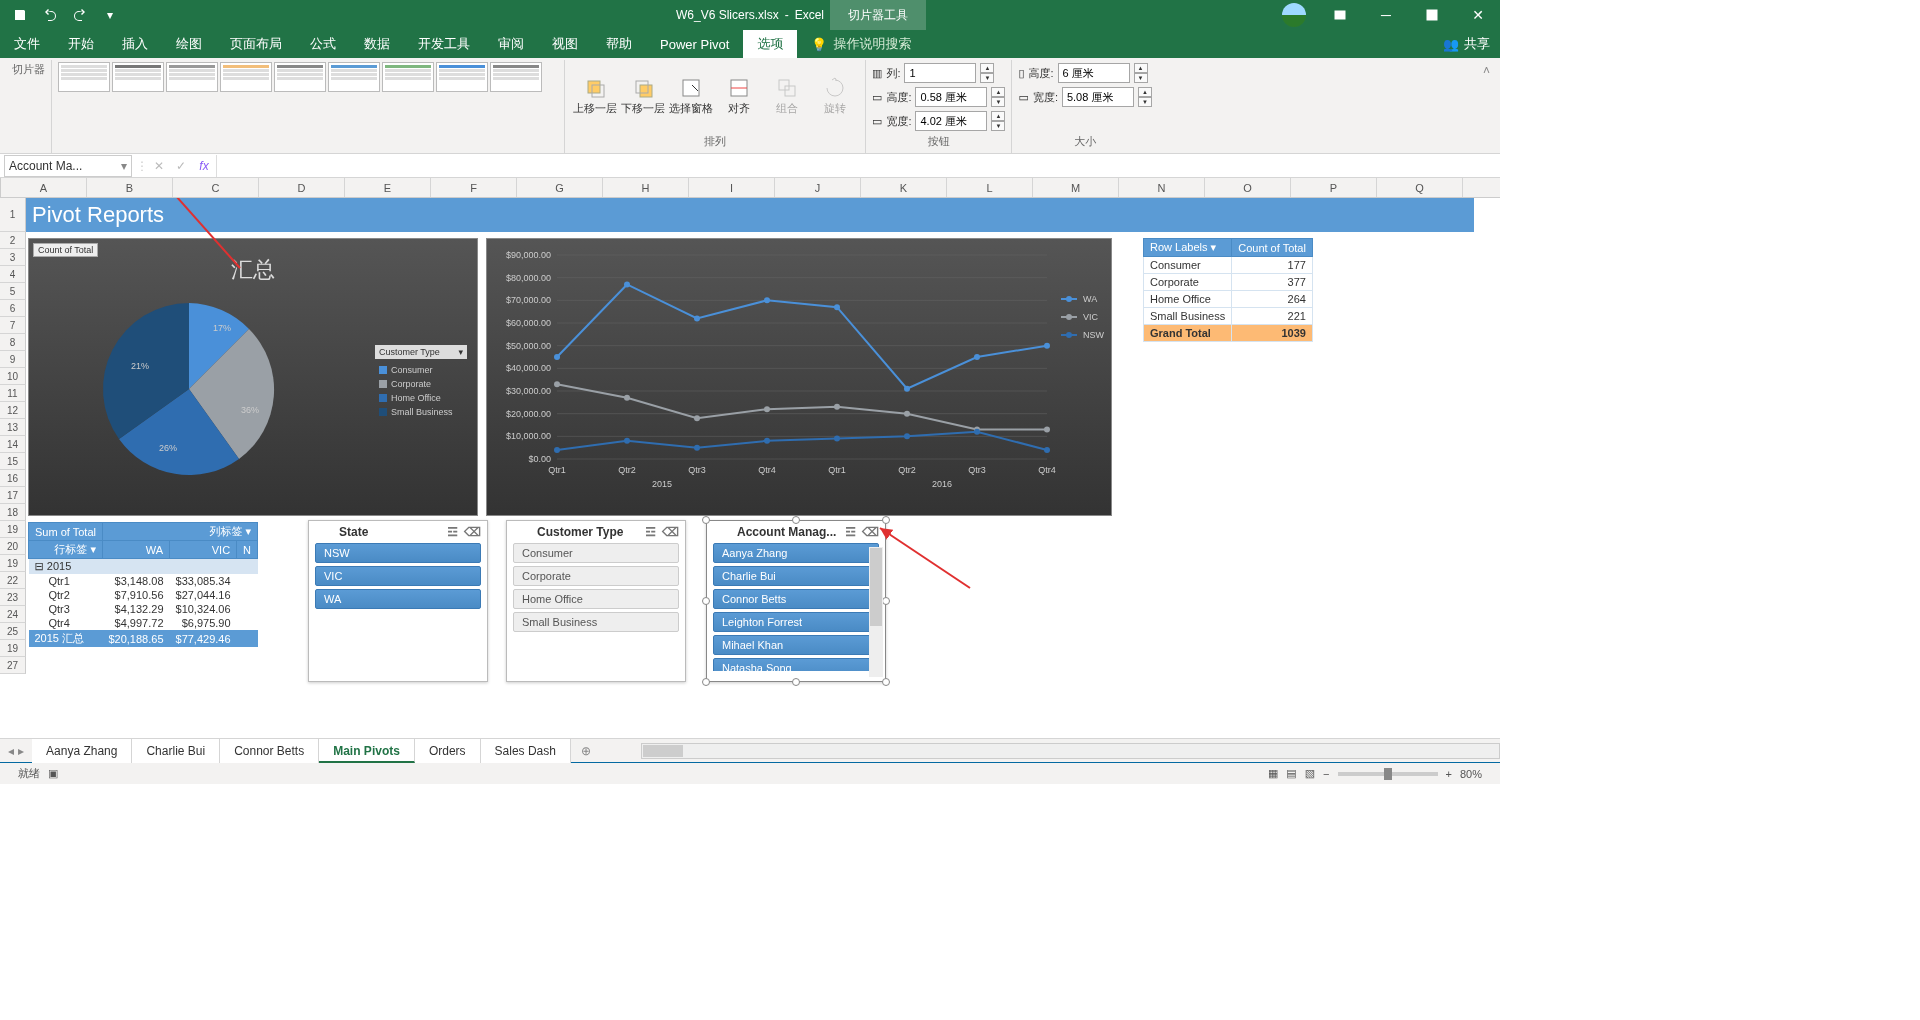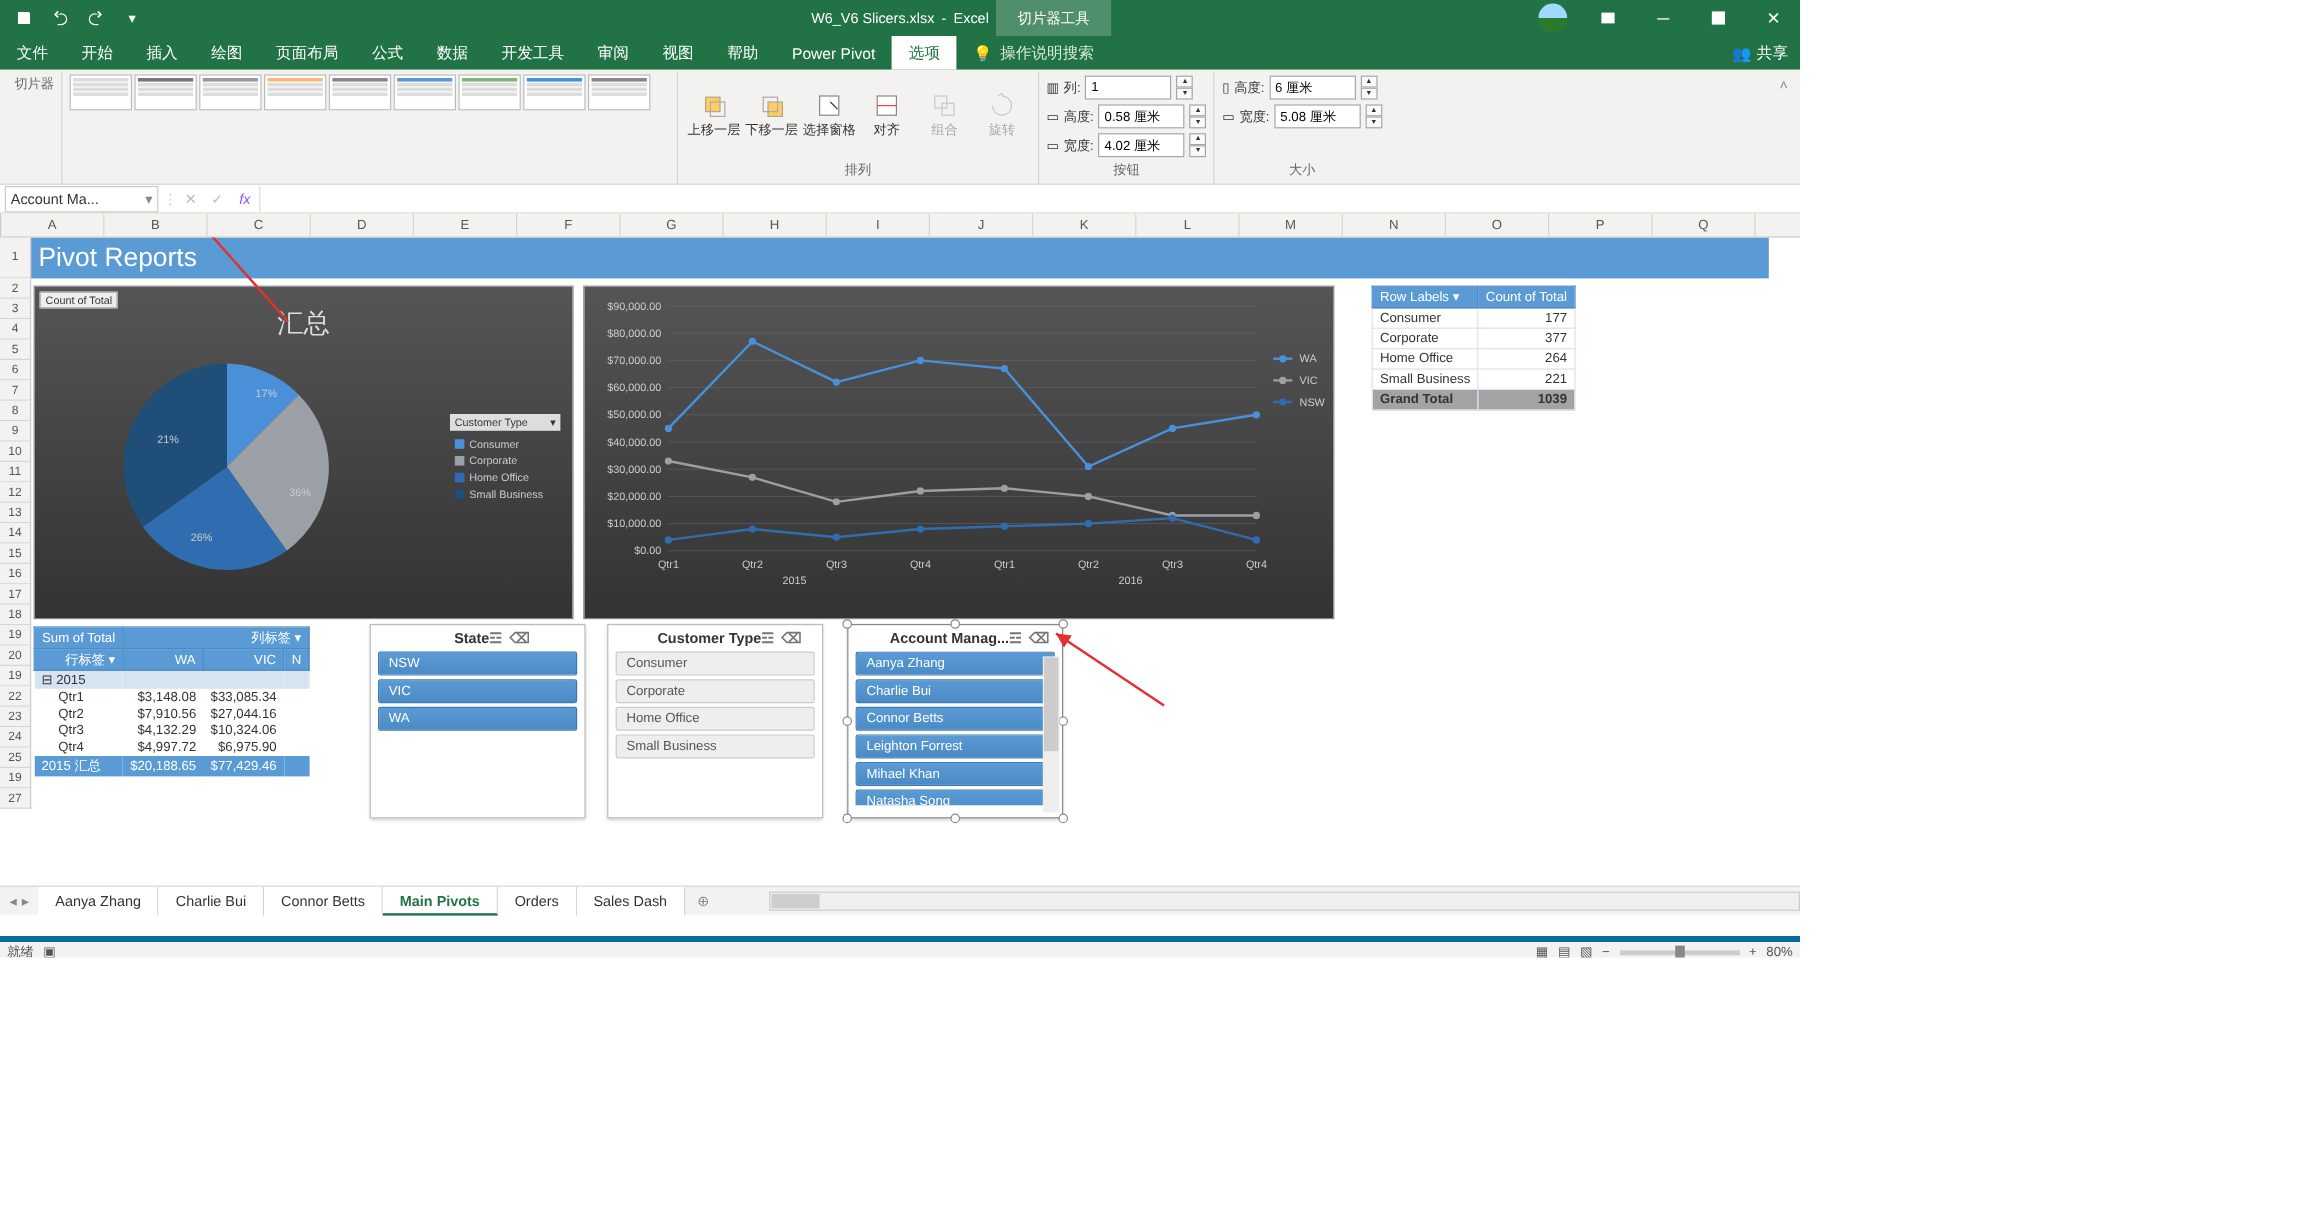--- a/index.html
+++ b/index.html
@@ -64,7 +64,7 @@
 .pivotbl th { background:#5b9bd5; color:#fff; padding:2px 6px; border:1px solid #4a8bc5; font-weight:normal; text-align:left; }
 .pivotbl td { padding:2px 6px; border:1px solid #d5e3f0; }
 .pivotbl .num { text-align:right; }
-.pivotbl .gt td { font-weight:bold; background:#a3a3a3; }
+.pivotbl .gt td { font-weight:bold; background:#fdba74; }
 
 
 .chartbox { position:absolute; background:linear-gradient(#555,#333); border:1px solid #888; }

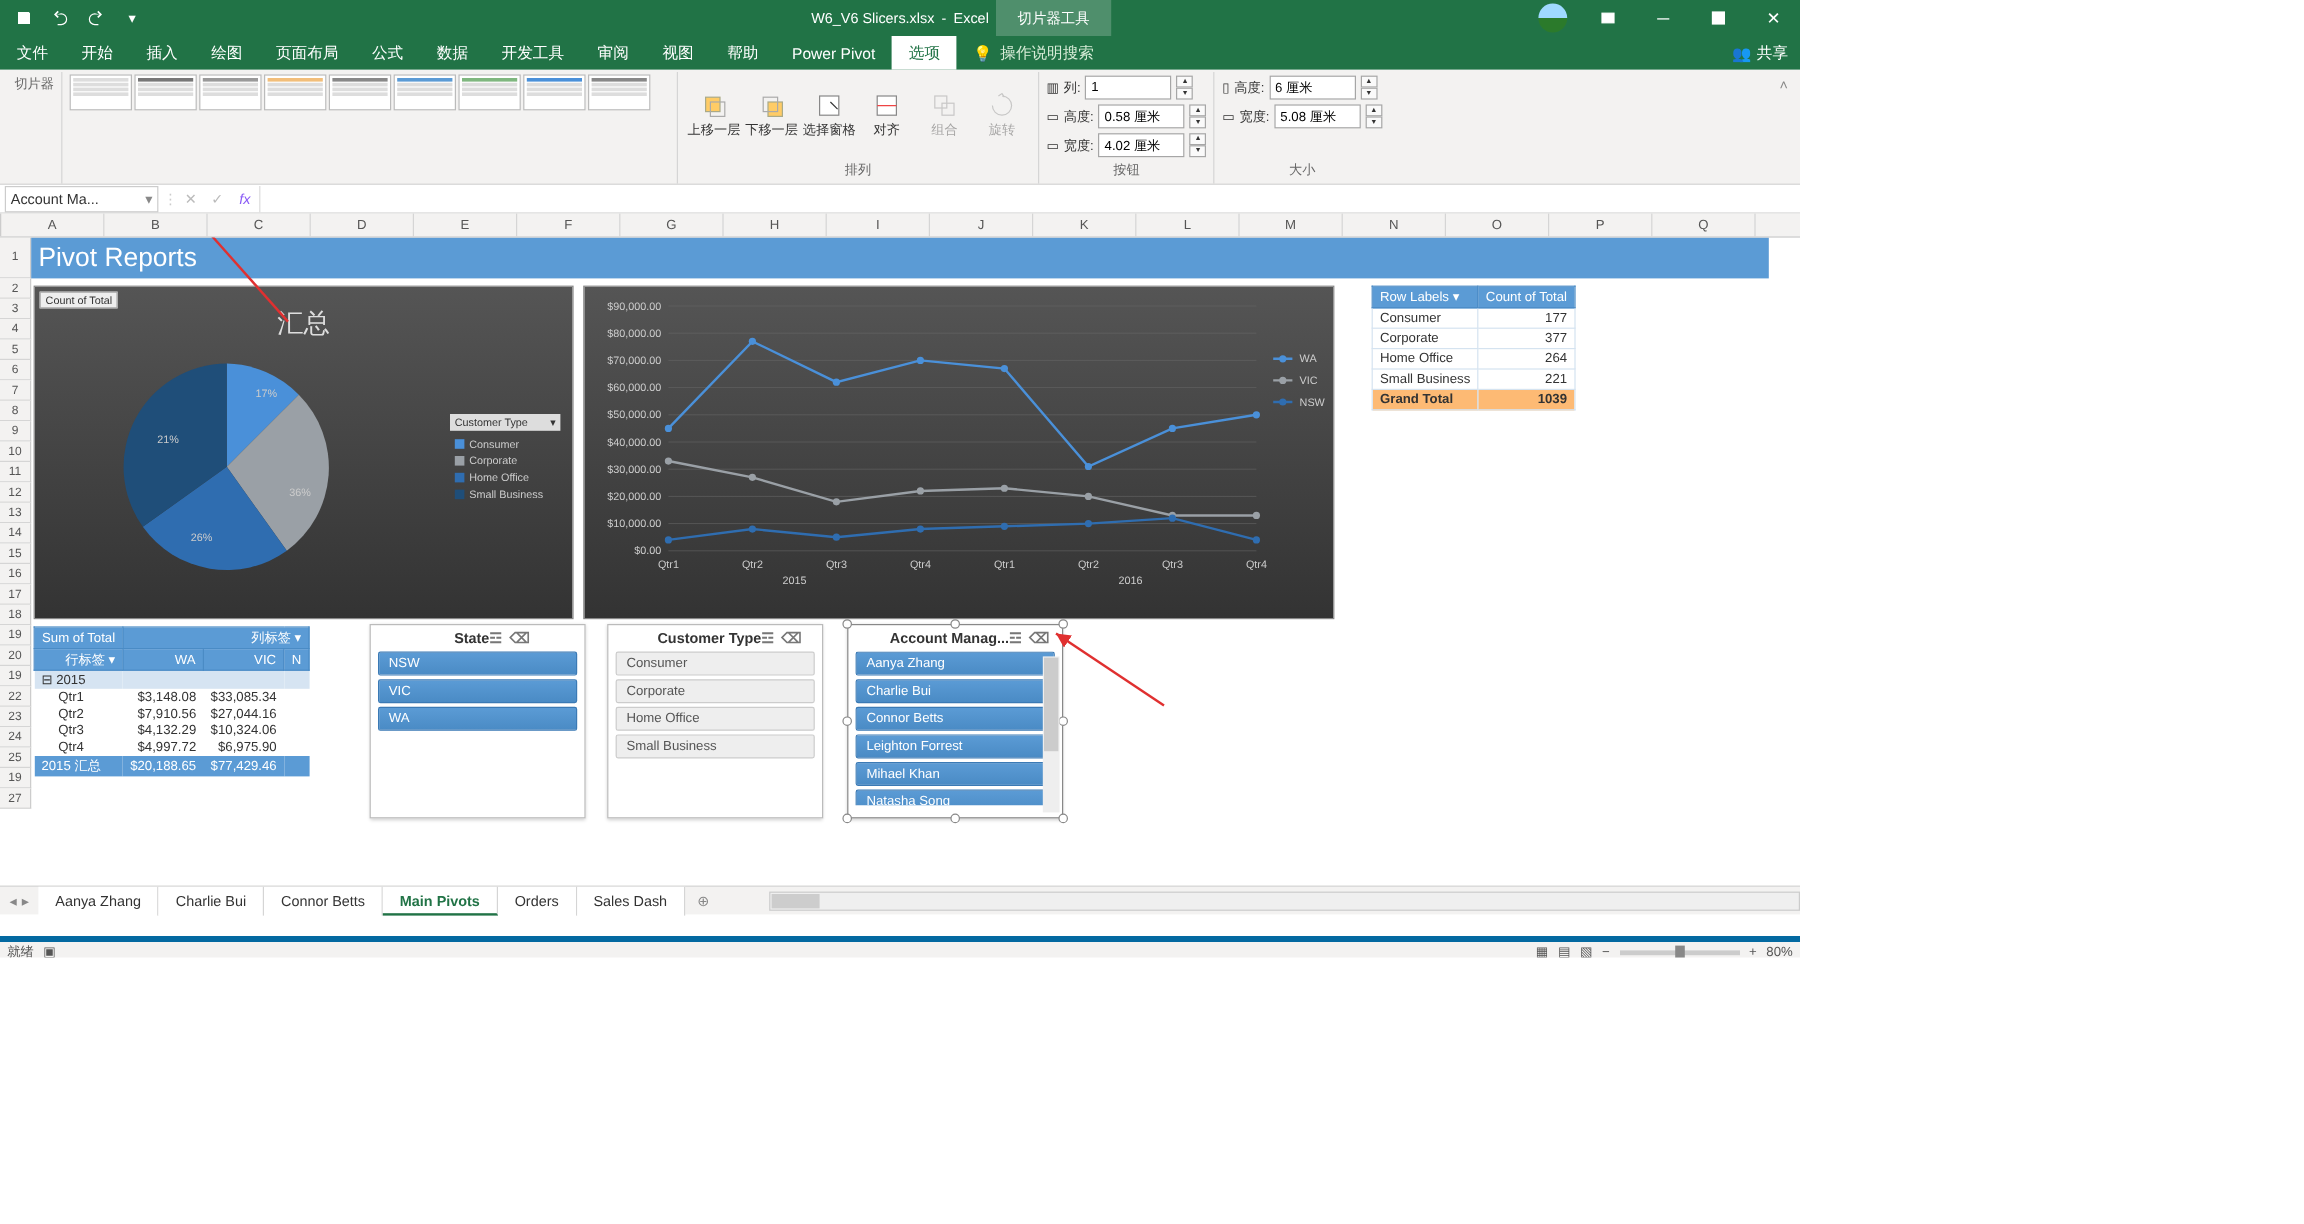--- a/index.html
+++ b/index.html
@@ -89,7 +89,7 @@
 
 
 .slicer { position:absolute; top:322px; width:180px; height:162px; background:#fff; border:1px solid #bbb; box-shadow:0 1px 3px rgba(0,0,0,0.2); }
-.slicer .shdr { font-weight:bold; font-size:12px; padding:4px 6px; display:flex; align-items:center; justify-content:center;margin-left:24px; }
+.slicer .shdr { font-weight:bold; font-size:12px; padding:4px 6px; display:flex; align-items:center; justify-content:space-between;margin-left:24px; }
 .slicer .shdr .ico { display:flex; gap:6px; color:#777; }
 .slicer .items { padding:0 6px; display:flex; flex-direction:column; gap:3px; }
 .slicer .it { border:1px solid #9cbce0; border-radius:2px; padding:3px 8px; font-size:11px; }

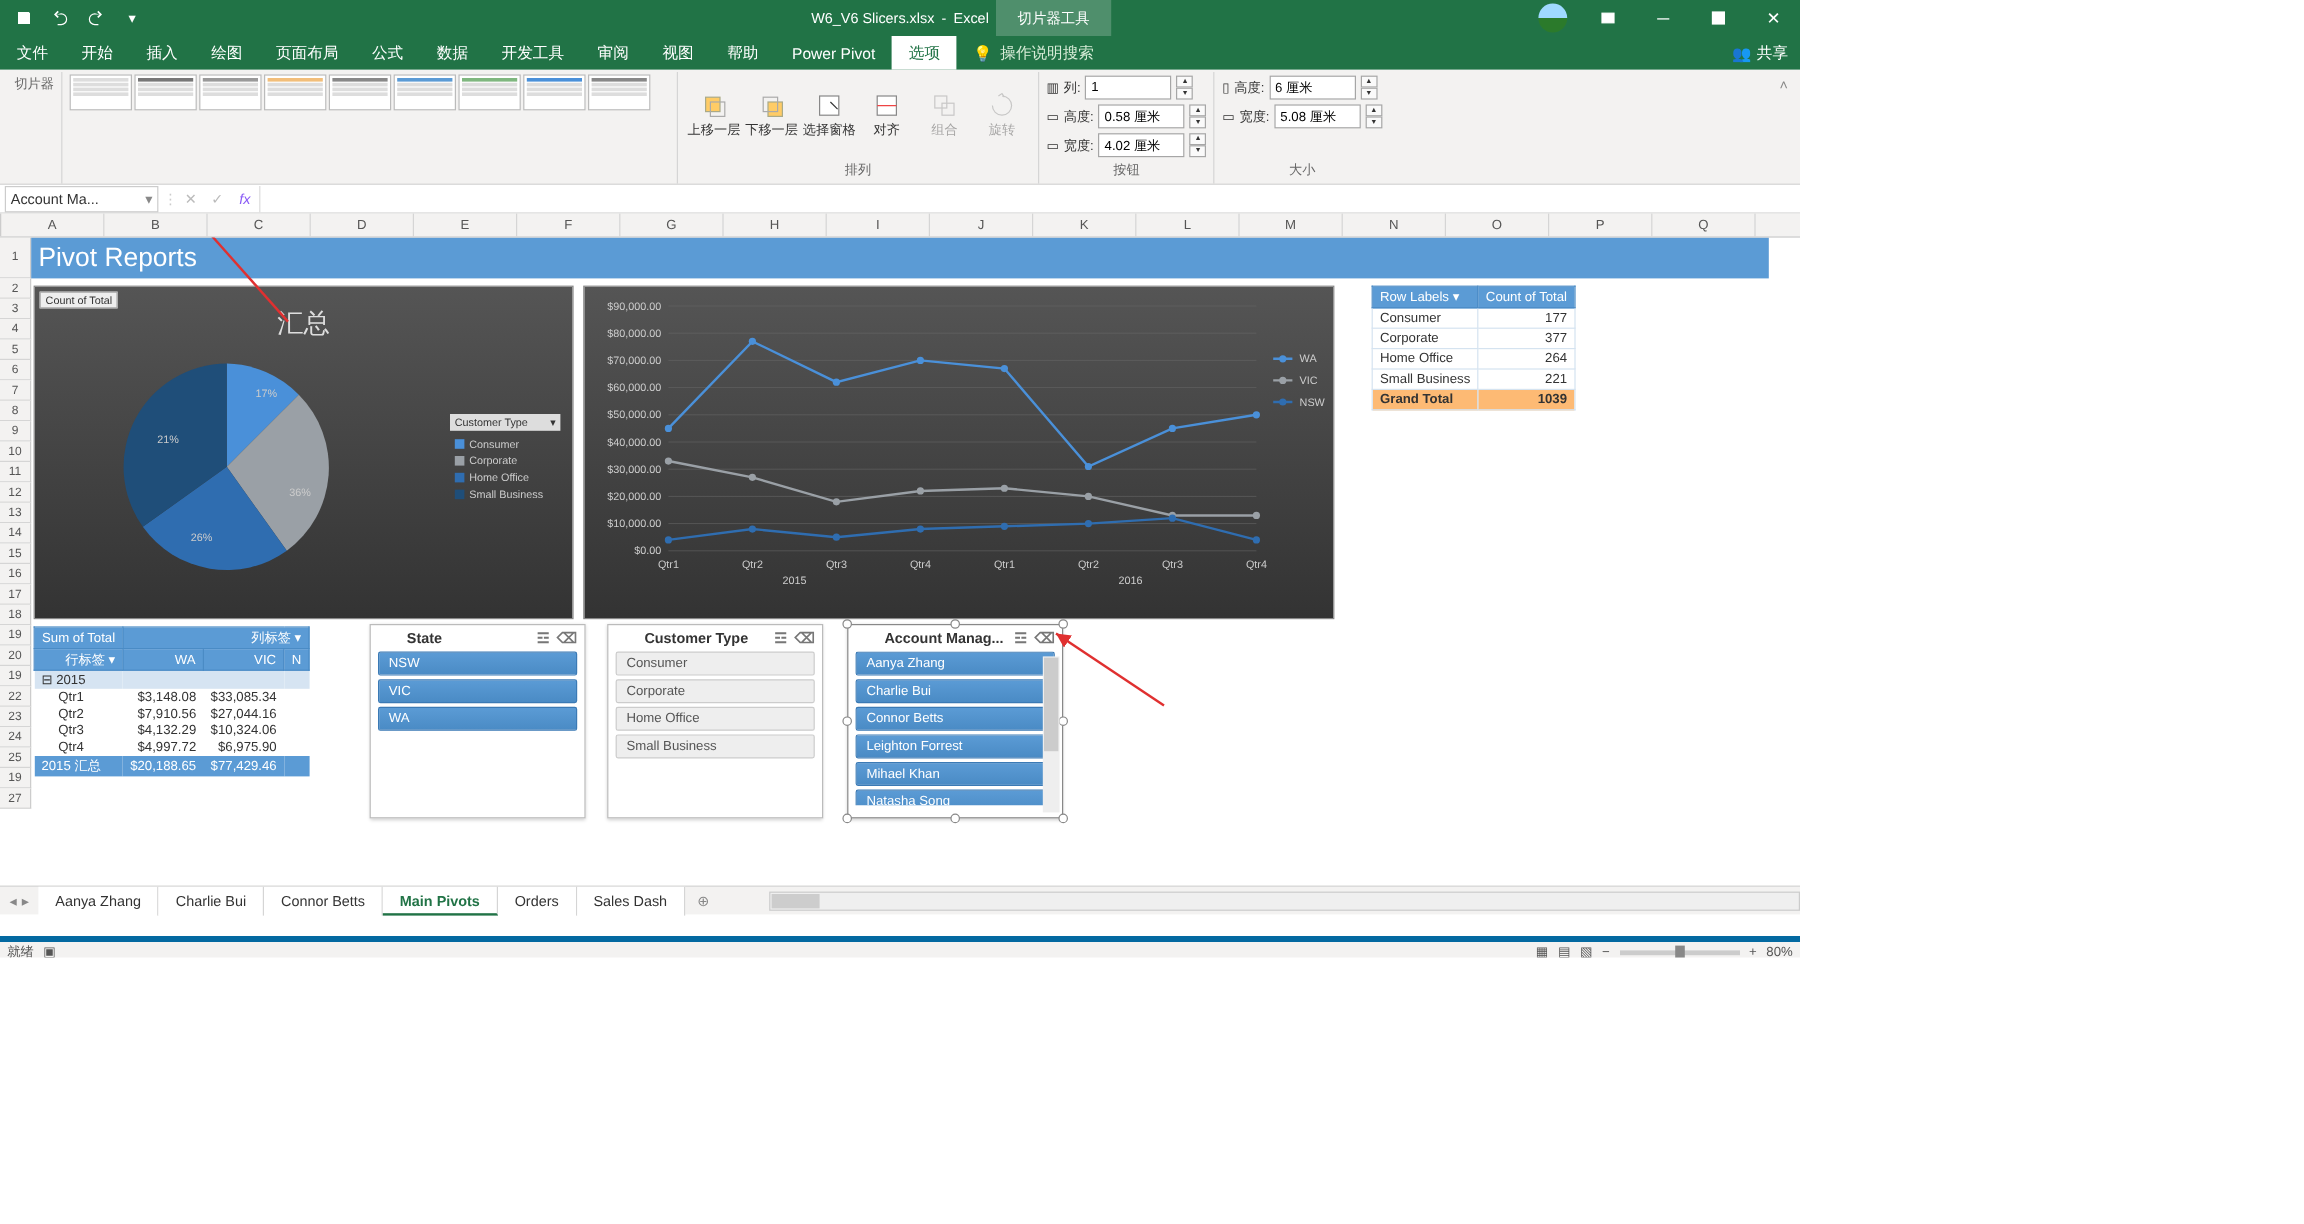--- a/index.html
+++ b/index.html
@@ -111,7 +111,7 @@
 .sheettabs .scroll .th { position:absolute; left:1px; top:1px; width:40px; height:12px; background:#cdcdcd; }
 
 
-.status { height:22px; background:#f3f2f1; border-top:5px solid #0369a1; display:flex; align-items:center; font-size:11px; color:#555; padding:0 6px; justify-content:space-between;margin-top:18px; }
+.status { height:22px; background:#f3f2f1; border-top:1px solid #0369a1; display:flex; align-items:center; font-size:11px; color:#555; padding:0 18px; justify-content:space-between; }
 .status .right { display:flex; align-items:center; gap:8px; }
 .status .zoomslider { width:100px; height:4px; background:#ccc; position:relative; }
 .status .zoomslider .zt { position:absolute; left:46px; top:-4px; width:8px; height:12px; background:#888; }

